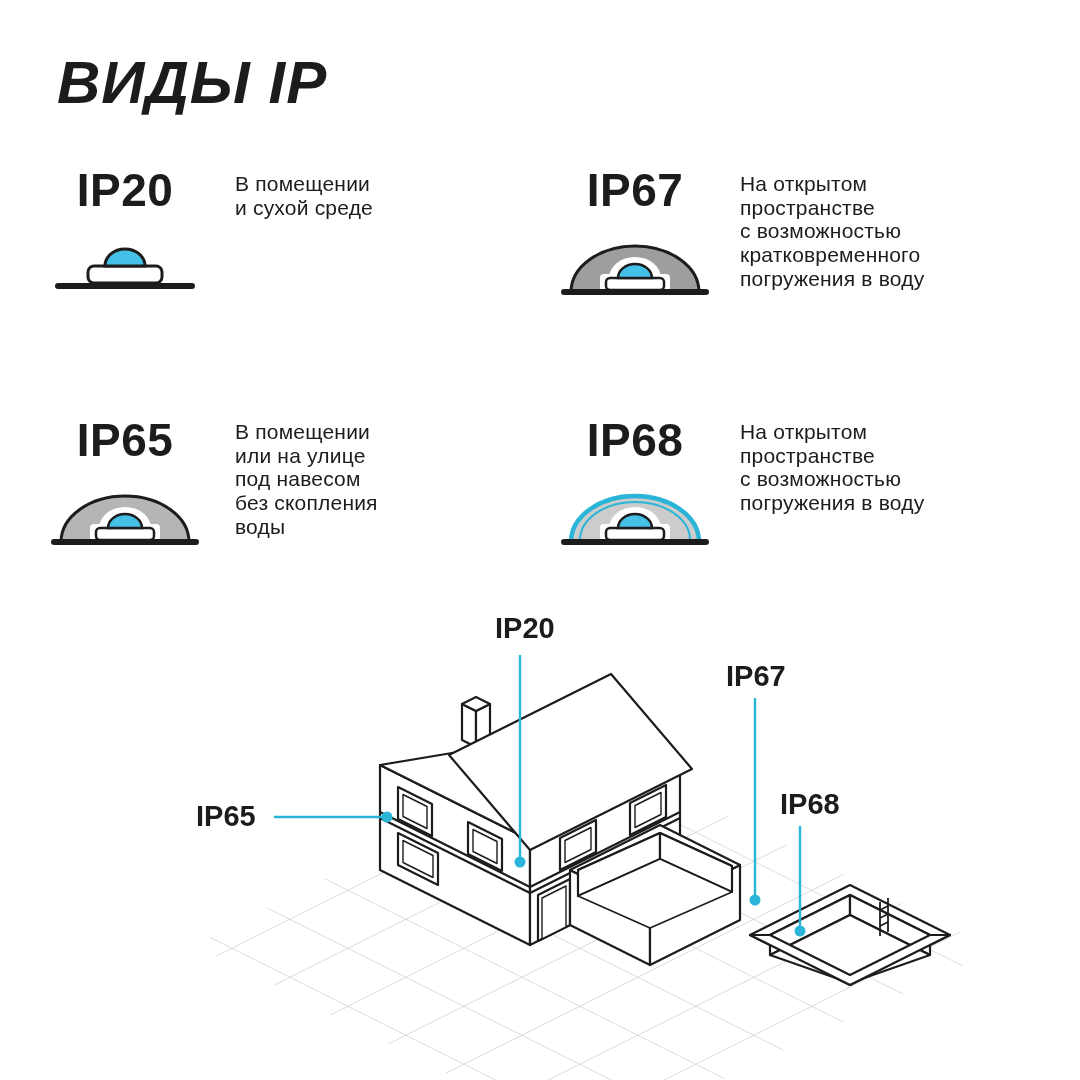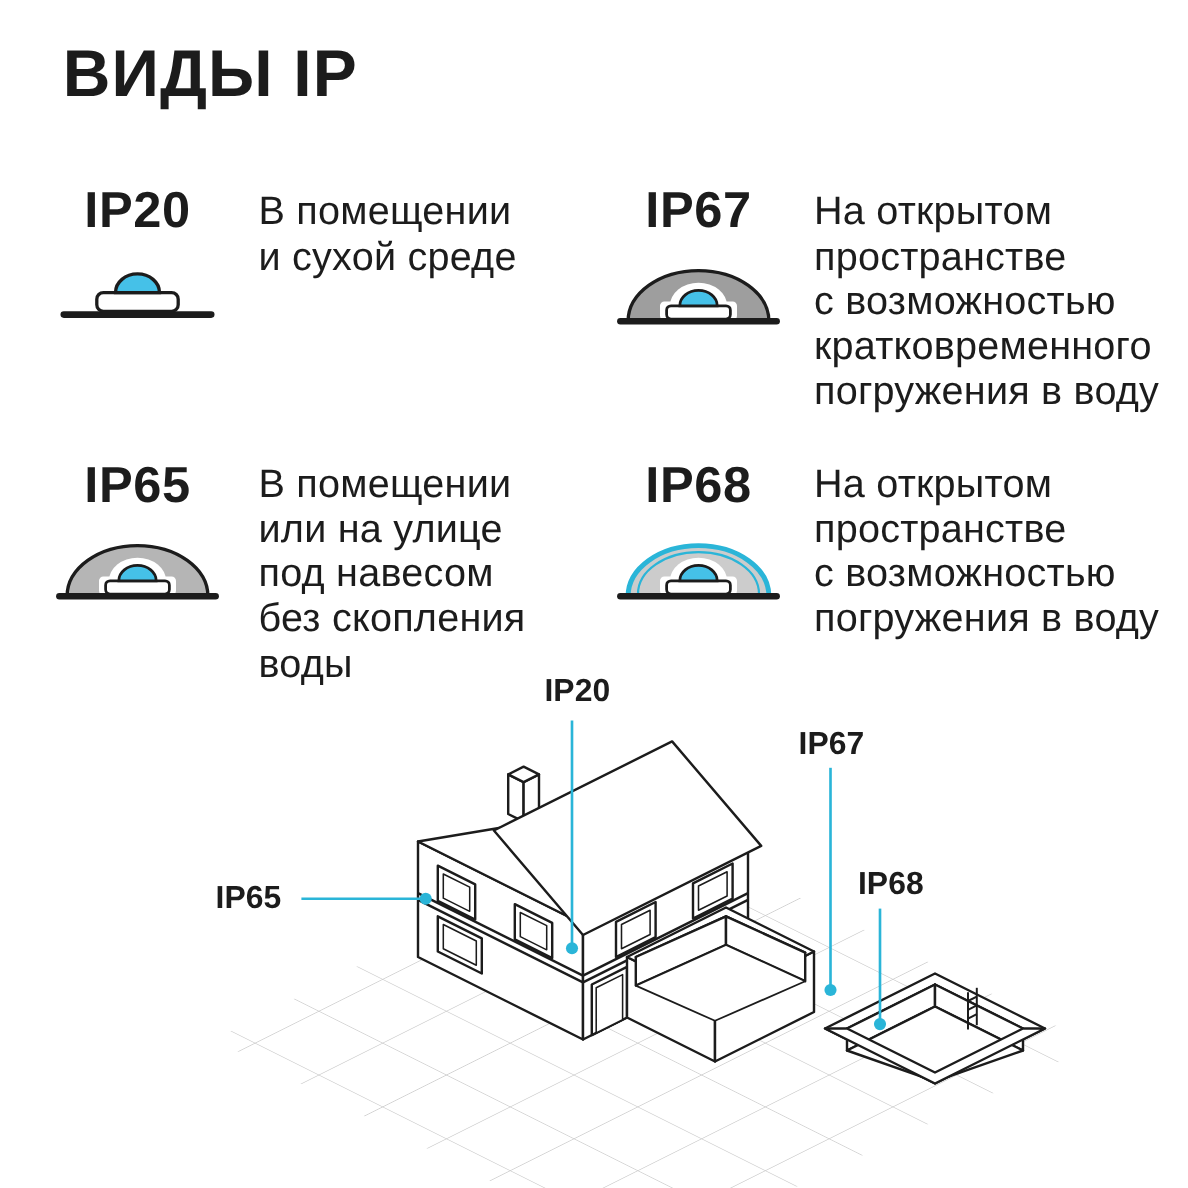--- a/index.html
+++ b/index.html
@@ -6,7 +6,7 @@
   html,body { width:1080px; height:1080px; background:#ffffff; overflow:hidden; }
   body { position:relative; font-family:"Liberation Sans", sans-serif; color:#1c1c1c; }
 
-  .page-title { position:absolute; left:57px; top:32px; font-size:60px; font-weight:800; letter-spacing:1px; }
+  .page-title { position:absolute; left:57px; top:48px; font-size:60px; font-weight:800; letter-spacing:1px;font-style:italic; }
 
   .card { position:absolute; width:160px; text-align:center; }
   .code { font-size:46px; font-weight:800; letter-spacing:.5px; line-height:1.1; }

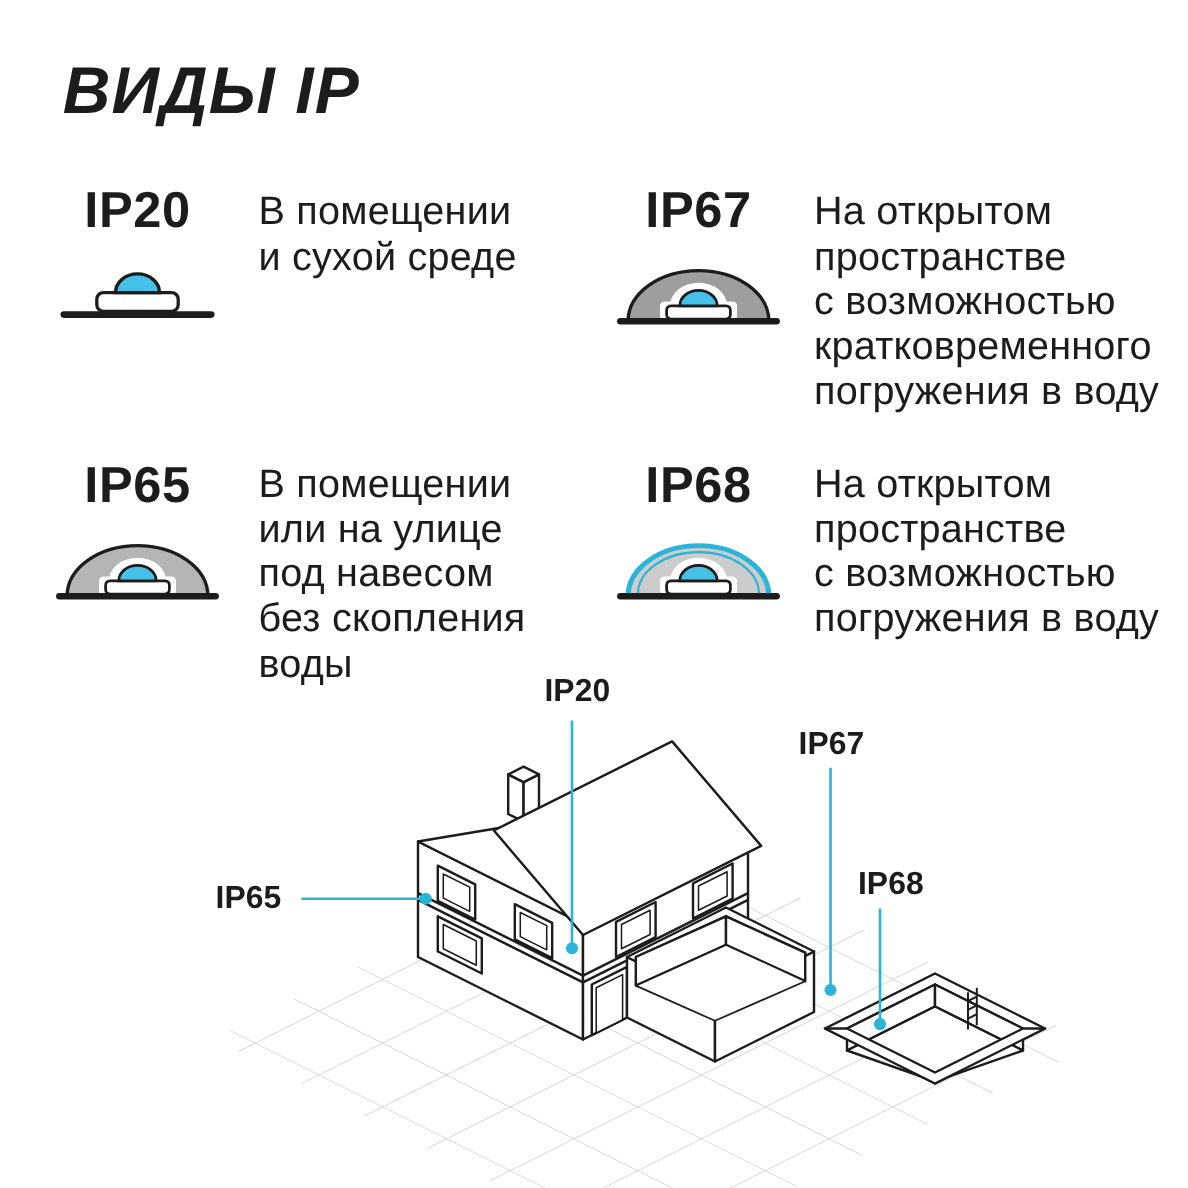--- a/index.html
+++ b/index.html
@@ -14,7 +14,7 @@
   .icon.flat { margin-top:16px; }
   .icon.dome { margin-top:8px; }
 
-  .desc { position:absolute; font-size:36px; line-height:1.13; letter-spacing:.2px; white-space:pre-line; }
+  .desc { position:absolute; font-size:21px; line-height:1.13; letter-spacing:.2px; white-space:pre-line; }
 
   .dlabel { position:absolute; font-size:29px; font-weight:800; }
 

